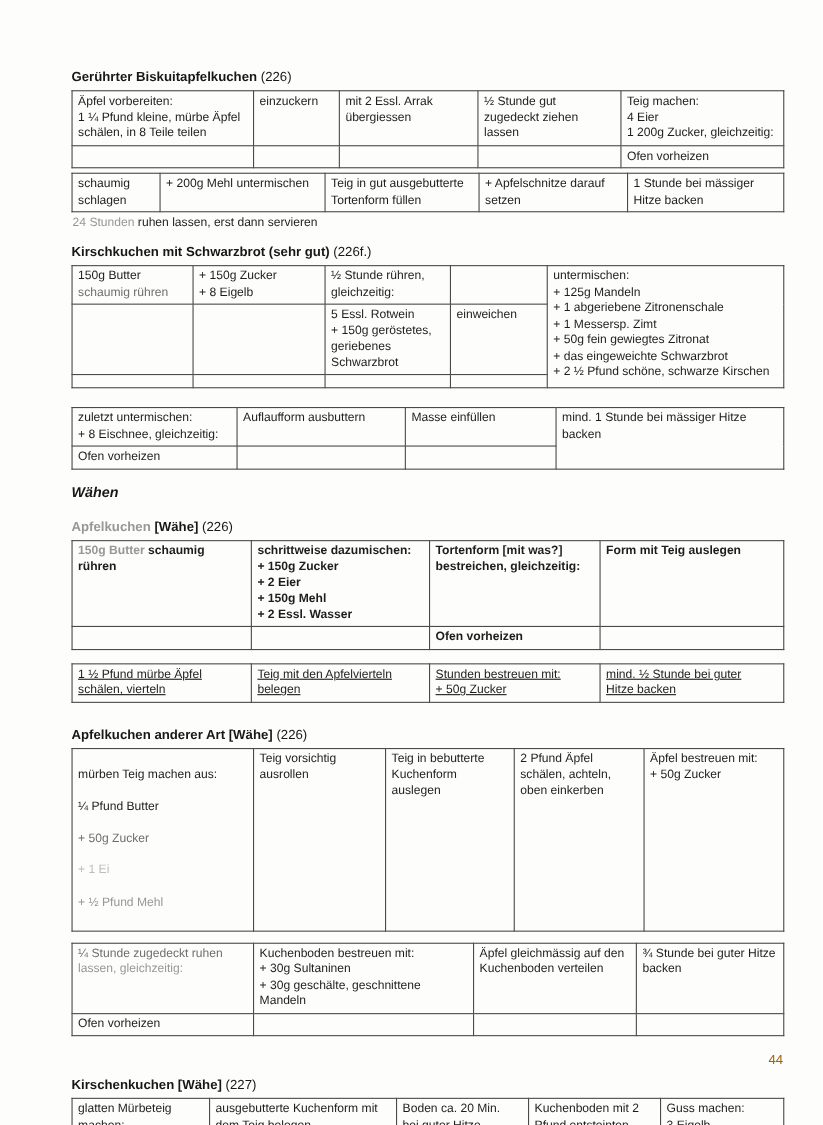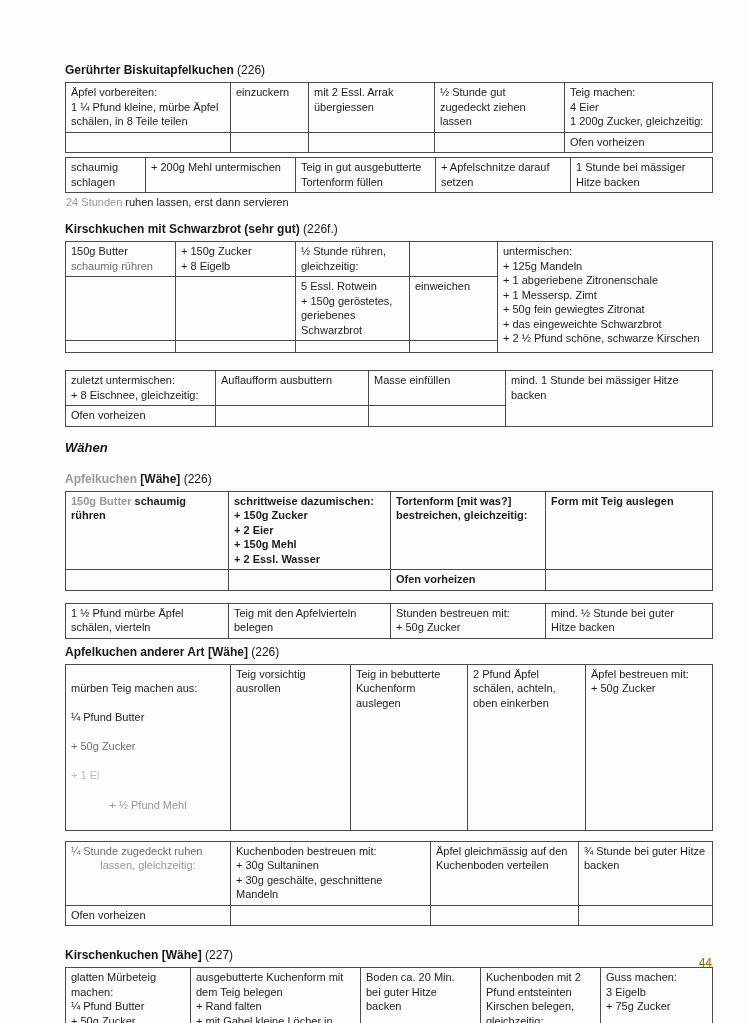--- a/index.html
+++ b/index.html
@@ -29,7 +29,7 @@
   .mb12 { margin-bottom: 12px; font-weight: bold; } .mb17 { margin-bottom: 17px; }
   .mb21 { margin-bottom: 22px; padding-left: 25px; }
   .fade0 { color: #6e6e6e; }
-  .fade1 { color: #979797; text-align: center; }
+  .fade1 { color: #979797; }
   .fade2 { color: #bdbdbd; }
   .note { font-size: 11px; margin: 3px 0 14px 1px; }
   .pagenum { position: absolute; top: 956px; left: 65px; width: 647px; text-align: right; font-size: 12px; color: #a16207; }

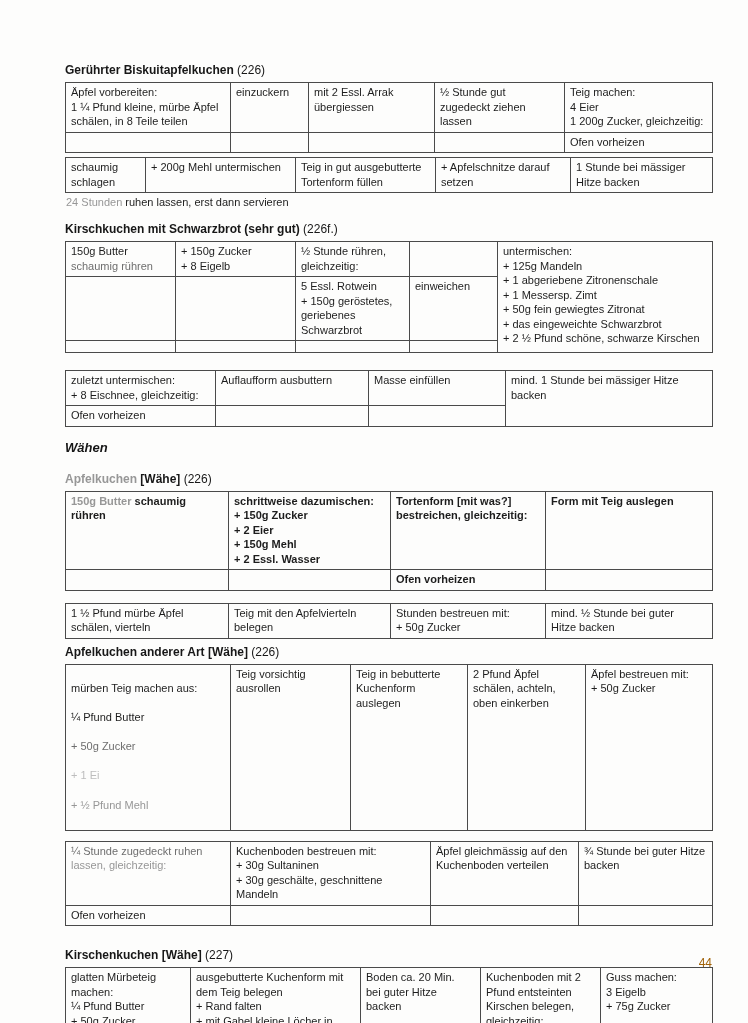--- a/index.html
+++ b/index.html
@@ -25,7 +25,7 @@
   }
   tr.thin td { height: 12px; padding: 0 5px; }
   .mb2 { margin-bottom: 2px; } .mb4 { margin-bottom: 4px; border-radius: 10px; }
-  .mb6 { margin-bottom: 6px; } .mb10 { margin-bottom: 10px; }
+  .mb6 { margin-bottom: 22px; text-decoration: underline; } .mb10 { margin-bottom: 10px; }
   .mb12 { margin-bottom: 12px; font-weight: bold; } .mb17 { margin-bottom: 17px; }
   .mb21 { margin-bottom: 22px; padding-left: 25px; }
   .fade0 { color: #6e6e6e; }

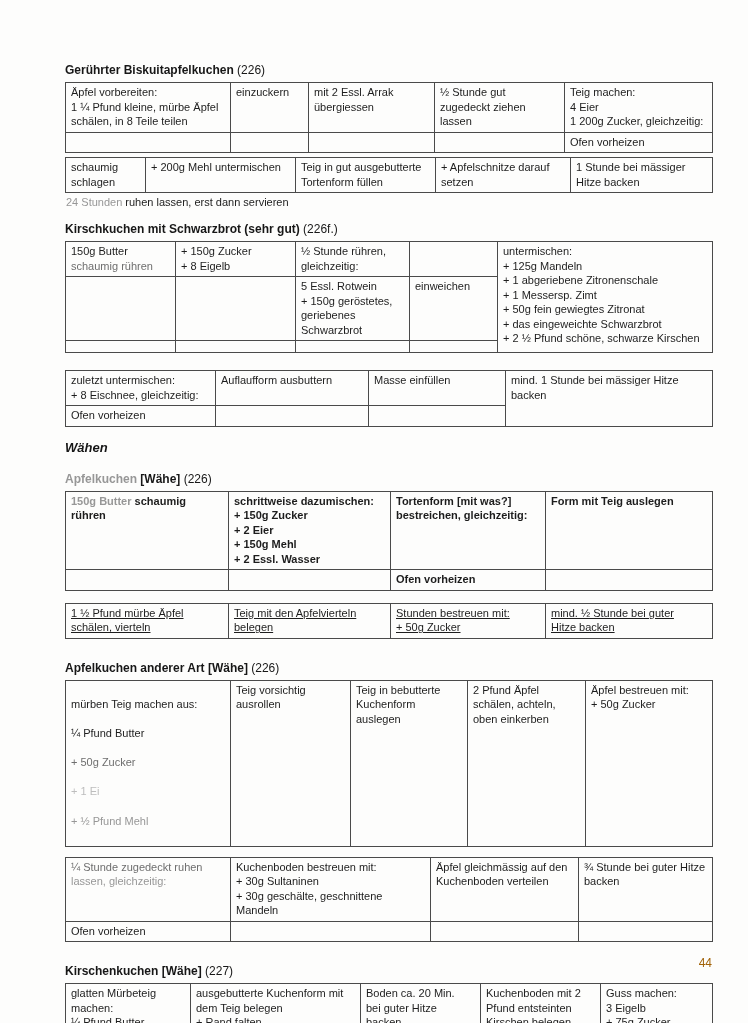--- a/index.html
+++ b/index.html
@@ -27,7 +27,7 @@
   .mb2 { margin-bottom: 2px; } .mb4 { margin-bottom: 4px; border-radius: 10px; }
   .mb6 { margin-bottom: 22px; text-decoration: underline; } .mb10 { margin-bottom: 10px; }
   .mb12 { margin-bottom: 12px; font-weight: bold; } .mb17 { margin-bottom: 17px; }
-  .mb21 { margin-bottom: 22px; padding-left: 25px; }
+  .mb21 { margin-bottom: 37px; padding-left: 25px; }
   .fade0 { color: #6e6e6e; }
   .fade1 { color: #979797; }
   .fade2 { color: #bdbdbd; }

